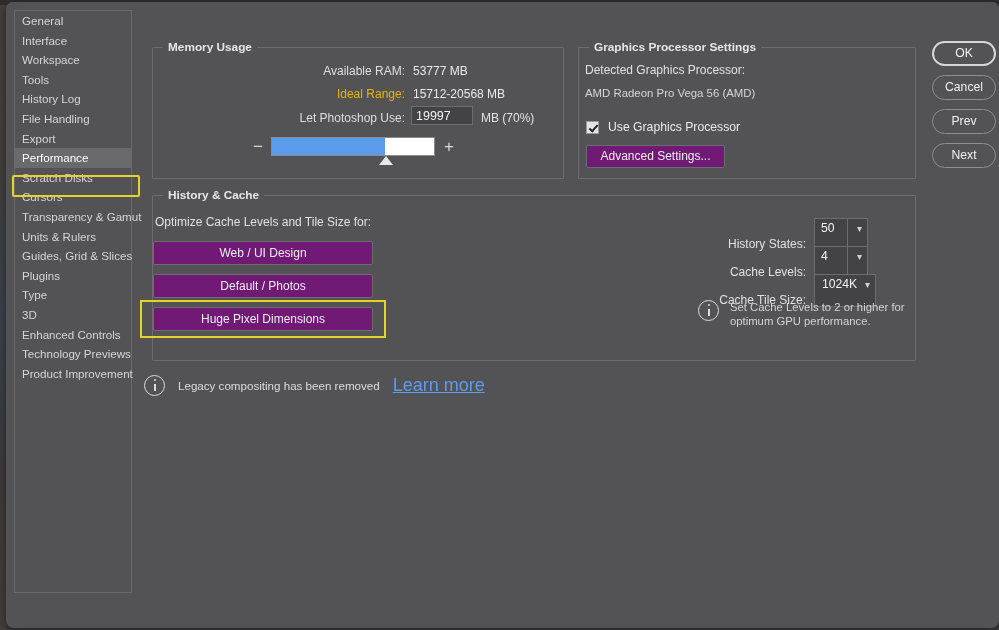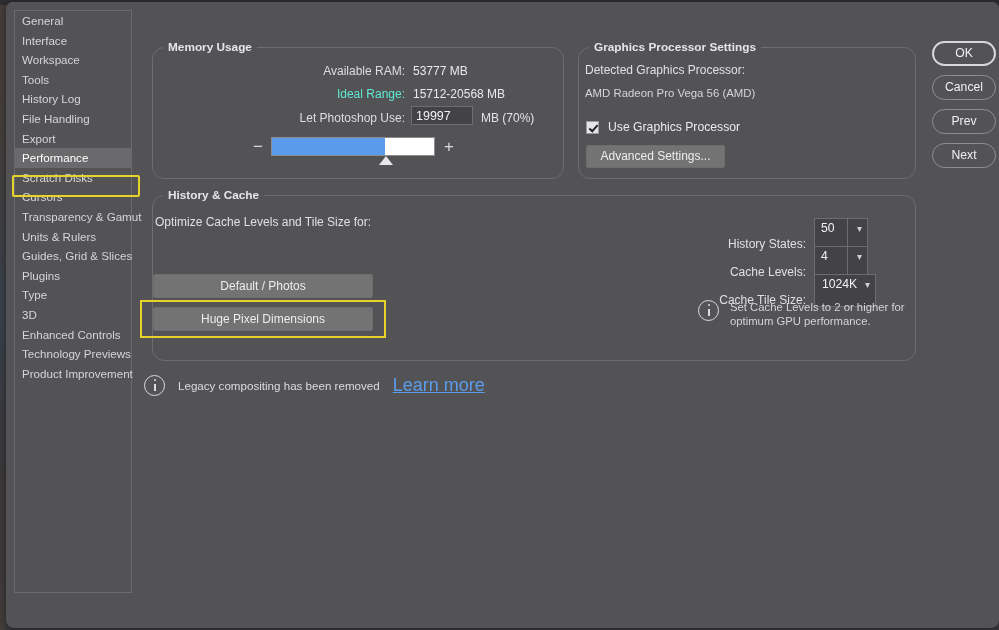--- a/index.html
+++ b/index.html
@@ -111,7 +111,7 @@
     position: absolute;
     border: 1px solid #6d6d6f;
     box-sizing: border-box;
-    border-radius: 12px;
+    border-radius: 1px;
   }
   .group > .legend {
     position: absolute;

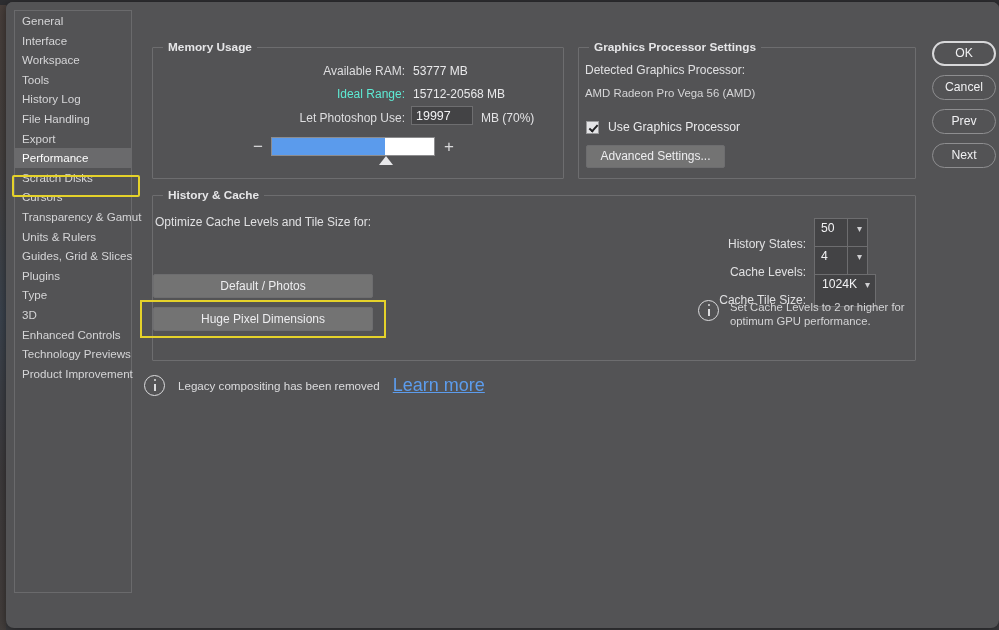--- a/index.html
+++ b/index.html
@@ -132,7 +132,7 @@
 
   #mem-ram-label   { position:absolute; left: 94px; top: 16px; width: 158px; text-align:right; font-size:12px; color:#dedee0;}
   #mem-ram-value   { position:absolute; left: 260px; top: 16px; font-size:12px; color:#e9e9eb;}
-  #mem-ideal-label { position:absolute; left: 94px; top: 39px; width: 158px; text-align:right; font-size:12px; color:#5eead4;}
+  #mem-ideal-label { position:absolute; left: 94px; top: 39px; width: 158px; text-align:right; font-size:12px; color:#eab308;}
   #mem-ideal-value { position:absolute; left: 260px; top: 39px; font-size:12px; color:#e9e9eb;}
   #mem-use-label   { position:absolute; left: 40px; top: 63px; width: 212px; text-align:right; font-size:12px; color:#dedee0;}
 

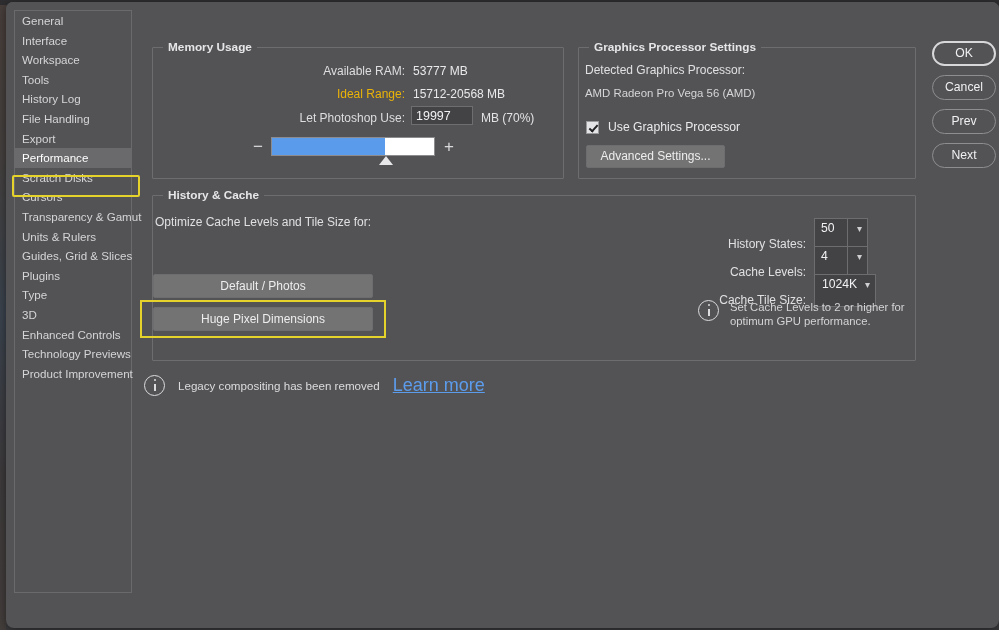--- a/index.html
+++ b/index.html
@@ -231,7 +231,7 @@
   #gpu-check-label { font-size: 12.2px; color: #eaeaec; }
 
   .btn-flat {
-    background: #737373;
+    background: #701a75;
     border: 1px solid #6d6d6f;
     box-sizing: border-box;
     color: #ededef;

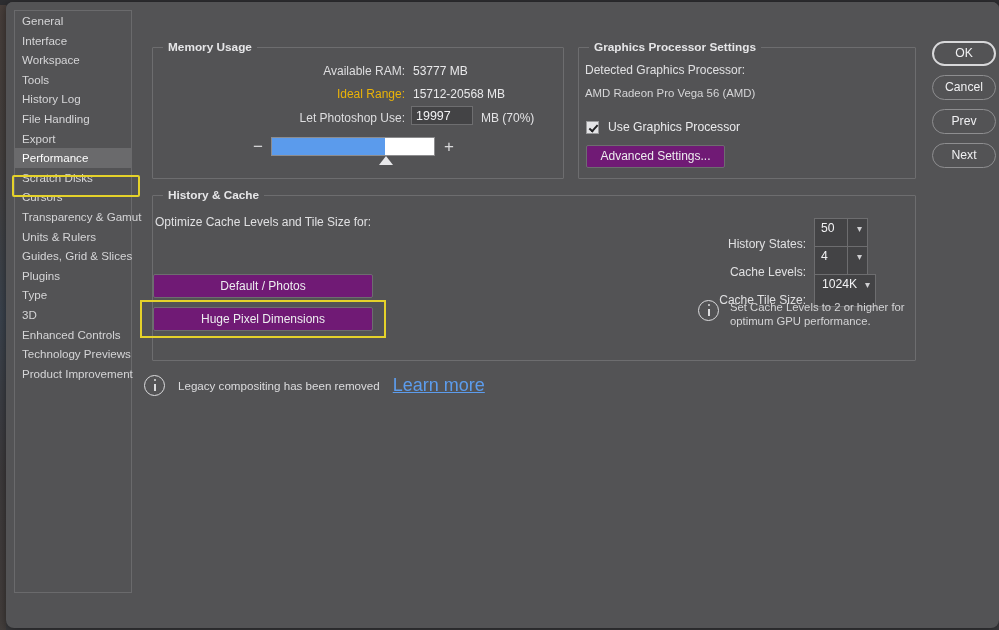--- a/index.html
+++ b/index.html
@@ -490,6 +490,7 @@
       <div class="group-inner">
         <div id="opt-label">Optimize Cache Levels and Tile Size for:</div>
 
+        <div class="btn-flat opt-btn" id="opt-web">Web / UI Design</div>
         <div class="btn-flat opt-btn" id="opt-def">Default / Photos</div>
         <div class="btn-flat opt-btn" id="opt-huge">Huge Pixel Dimensions</div>
         <div id="opt-highlight"></div>

